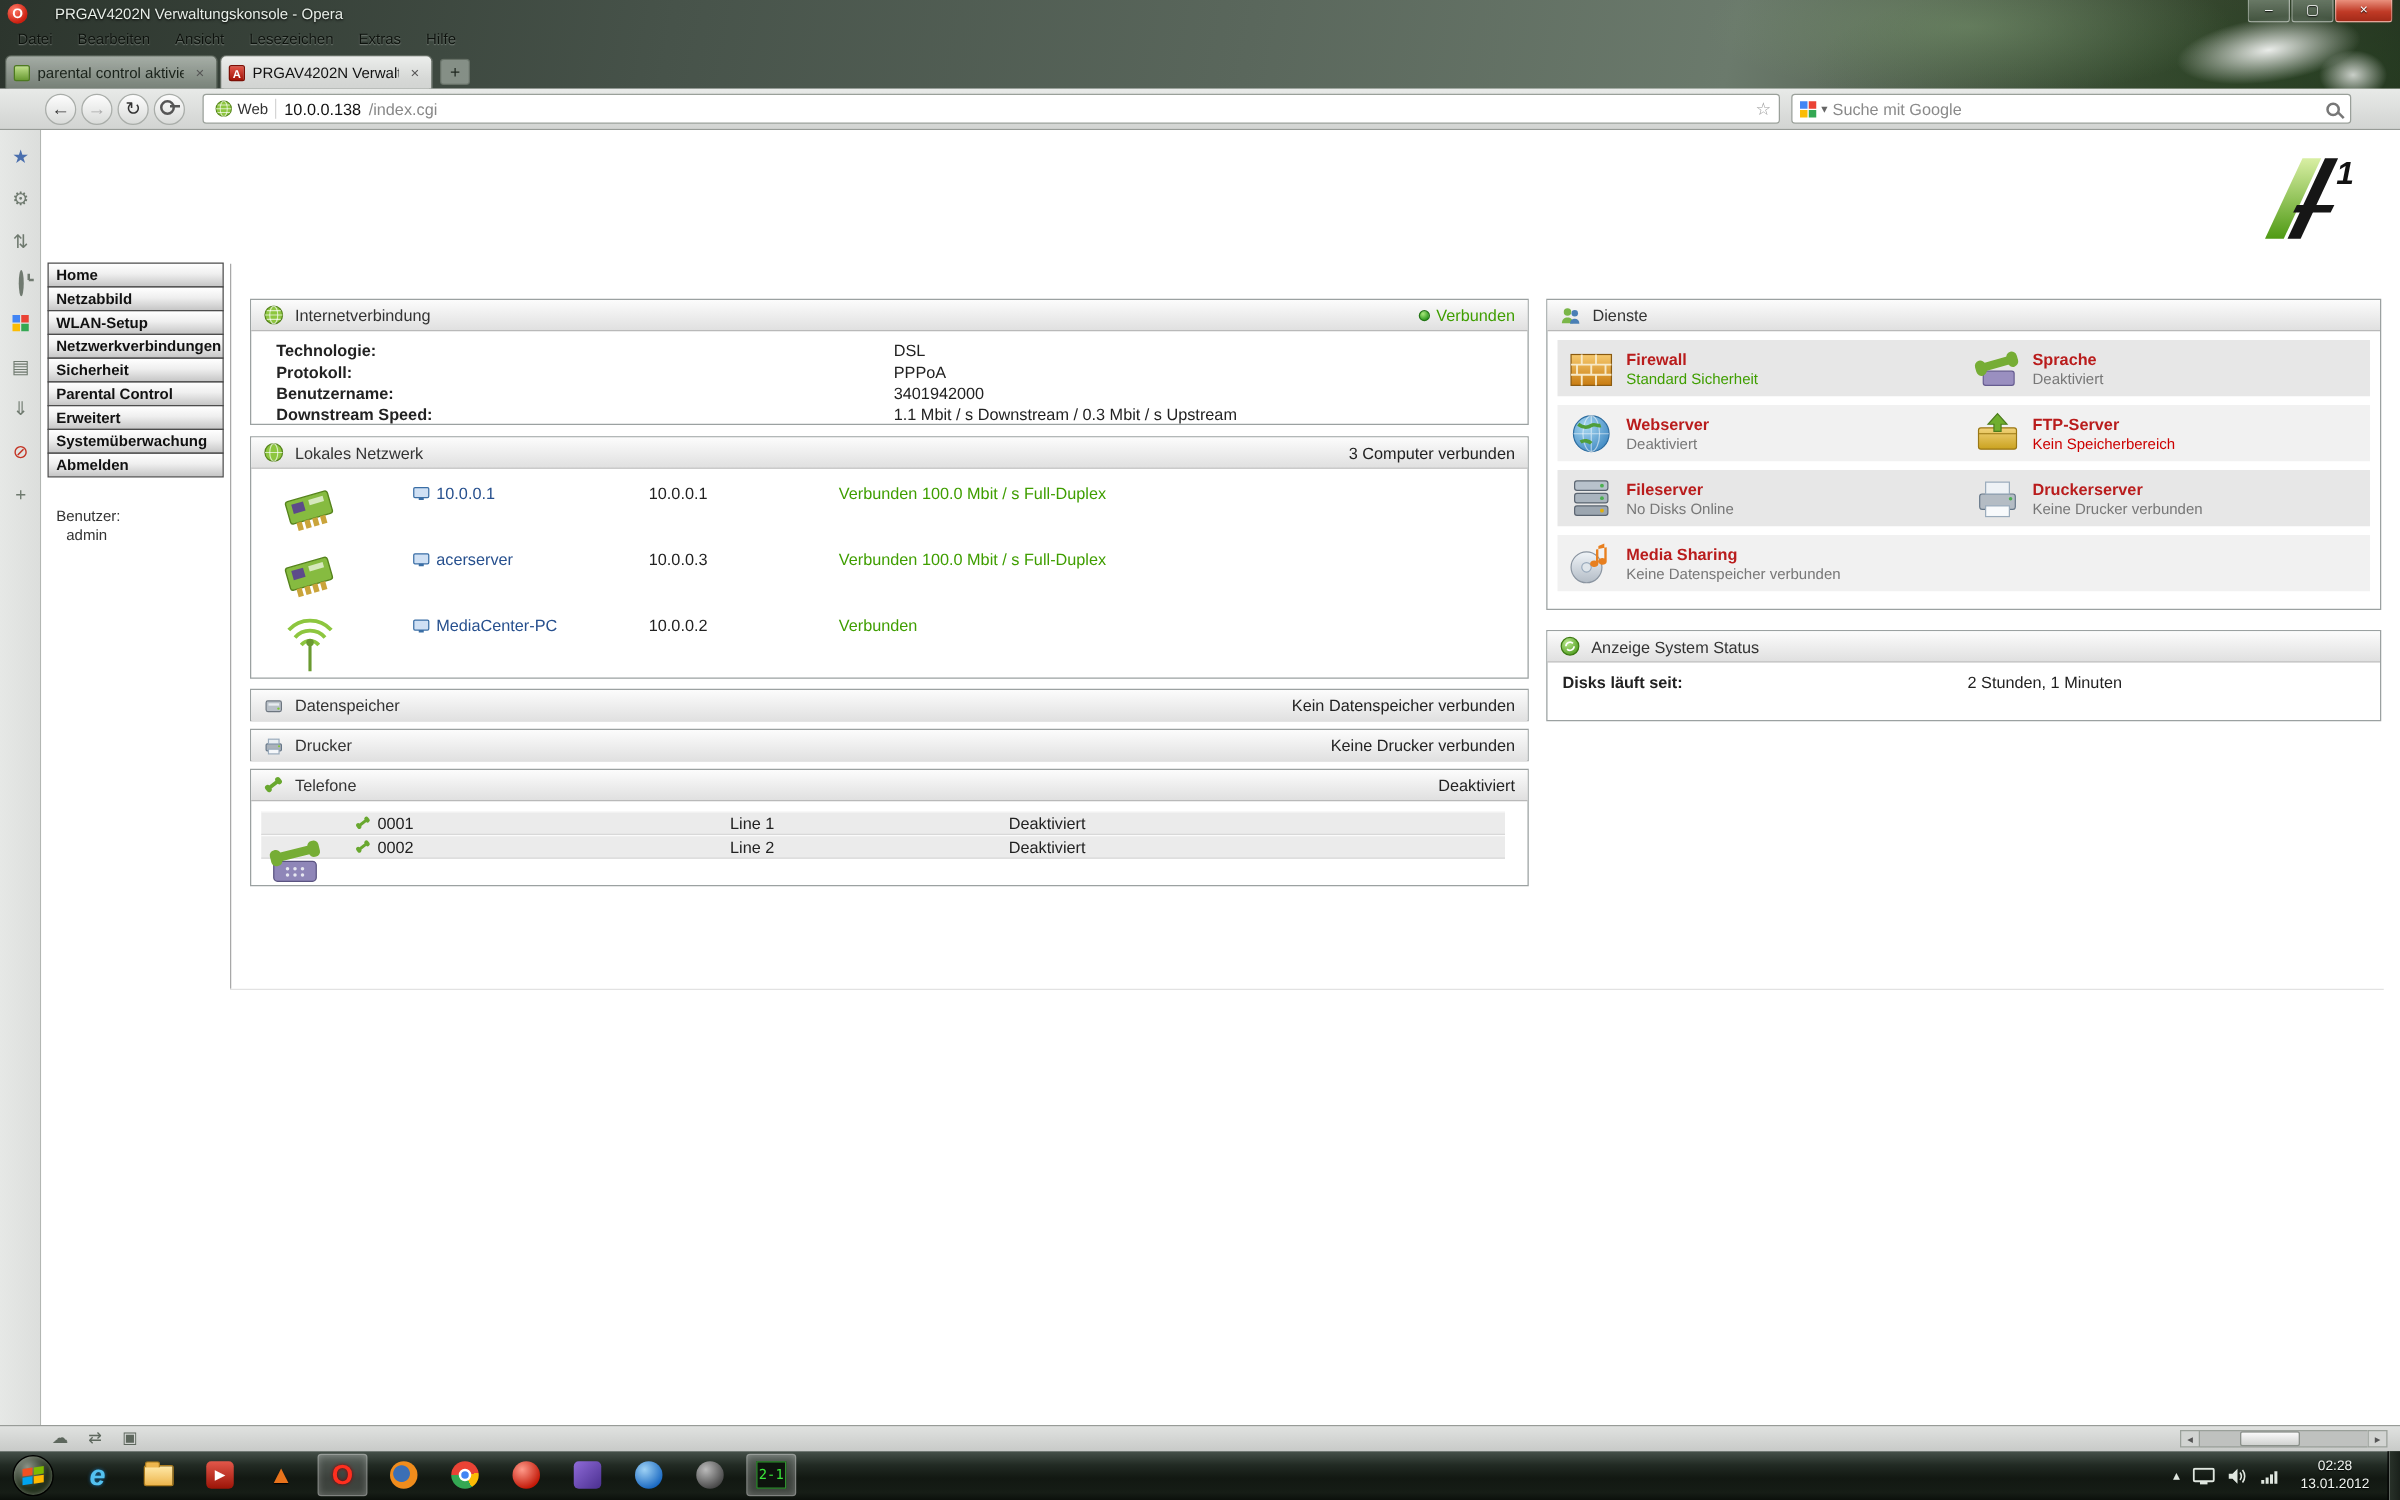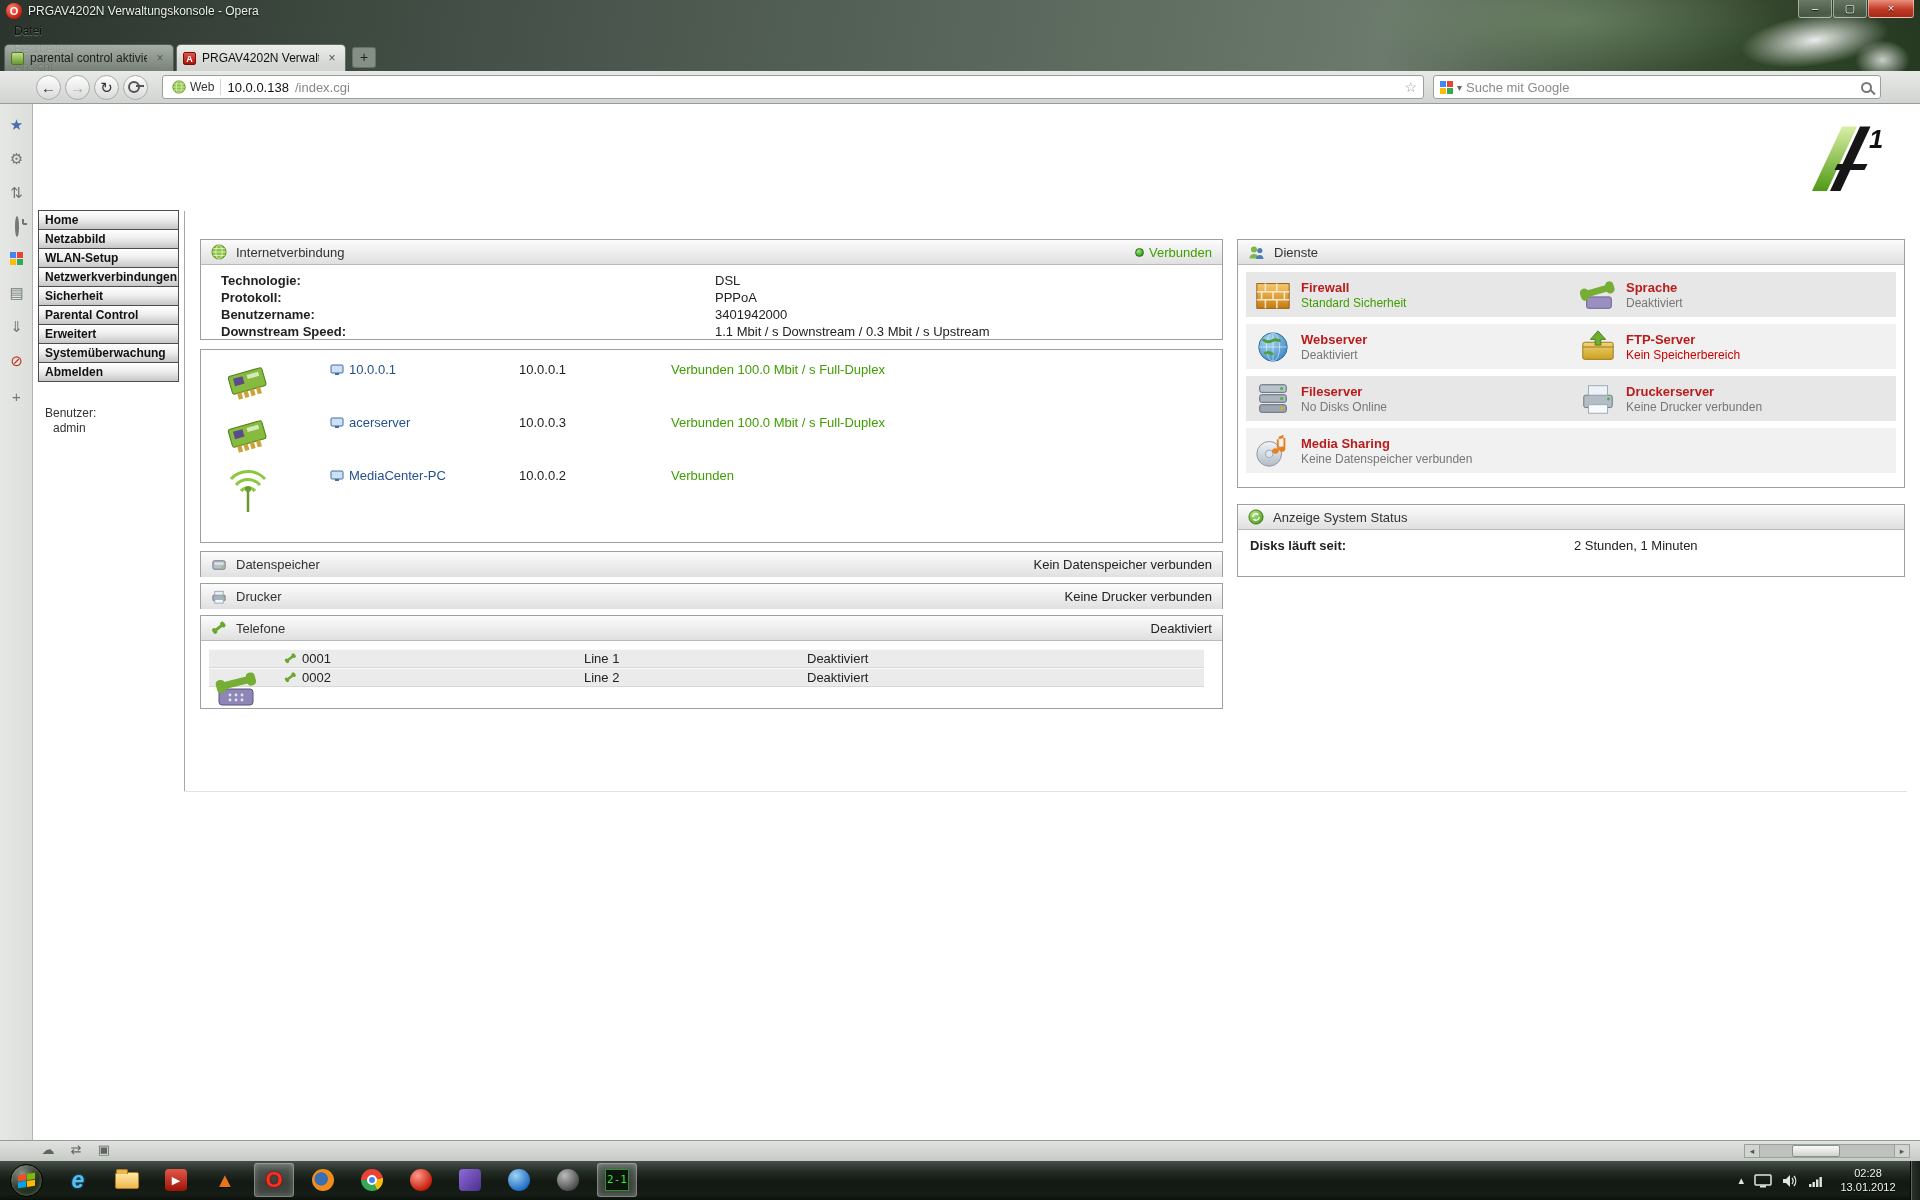--- a/index.html
+++ b/index.html
@@ -25,7 +25,7 @@
   .opera-o { position:absolute; left:6px; top:3px; width:16px; height:16px; border-radius:50%;
     background:radial-gradient(circle at 35% 30%, #ff7a66, #cc1f10 70%); color:#fff; font-weight:bold;
     font-size:11px; text-align:center; line-height:16px; }
-  .title-text { position:absolute; left:28px; top:4px; color:#e9efe9; font-size:12px; text-shadow:0 1px 2px #000; }
+  .title-text { position:absolute; left:44px; top:4px; color:#e9efe9; font-size:12px; text-shadow:0 1px 2px #000; }
   .win-btns { position:absolute; right:6px; top:0; display:flex; }
   .win-btn { width:34px; height:18px; border:1px solid rgba(255,255,255,.45); border-top:none;
     background:linear-gradient(rgba(150,165,150,.55), rgba(90,105,90,.45)); color:#fff; font-size:11px;

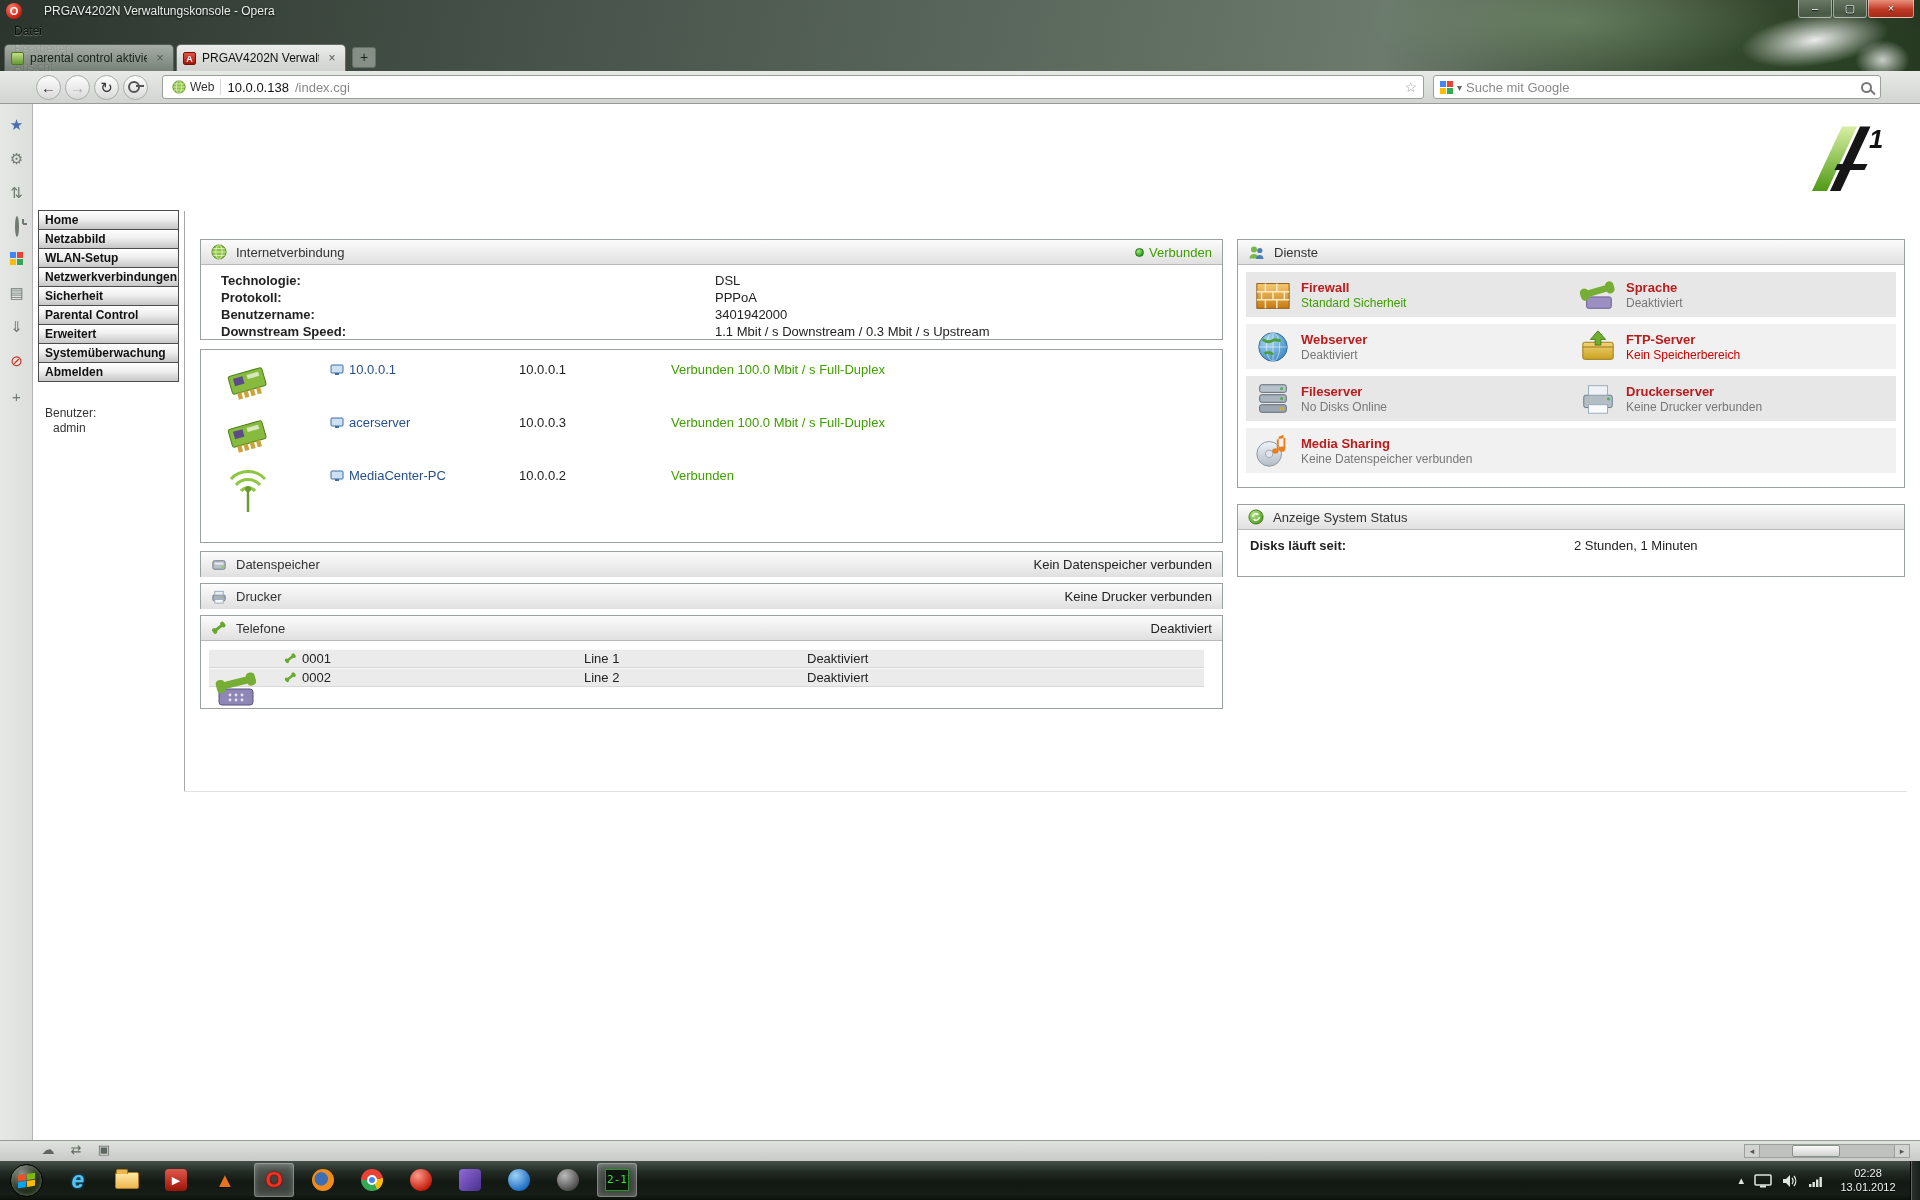--- a/index.html
+++ b/index.html
@@ -32,7 +32,7 @@
     text-align:center; line-height:17px; border-radius:0 0 3px 3px; margin-left:1px; text-shadow:0 1px 1px #000; }
   .win-btn.close { width:46px; background:linear-gradient(#e9907d,#c03a26 55%,#a32a18); }
 
-  .menubar { position:absolute; top:22px; left:4px; height:20px; display:flex;flex-direction:column; }
+  .menubar { position:absolute; top:22px; left:4px; height:20px; display:flex; }
   .menu-item { padding:2px 10px; font-size:12px; color:#0d120d; text-shadow:0 1px 1px rgba(255,255,255,.35); cursor:default; }
 
   .tabbar { position:absolute; top:42px; left:0; width:1920px; height:29px; }

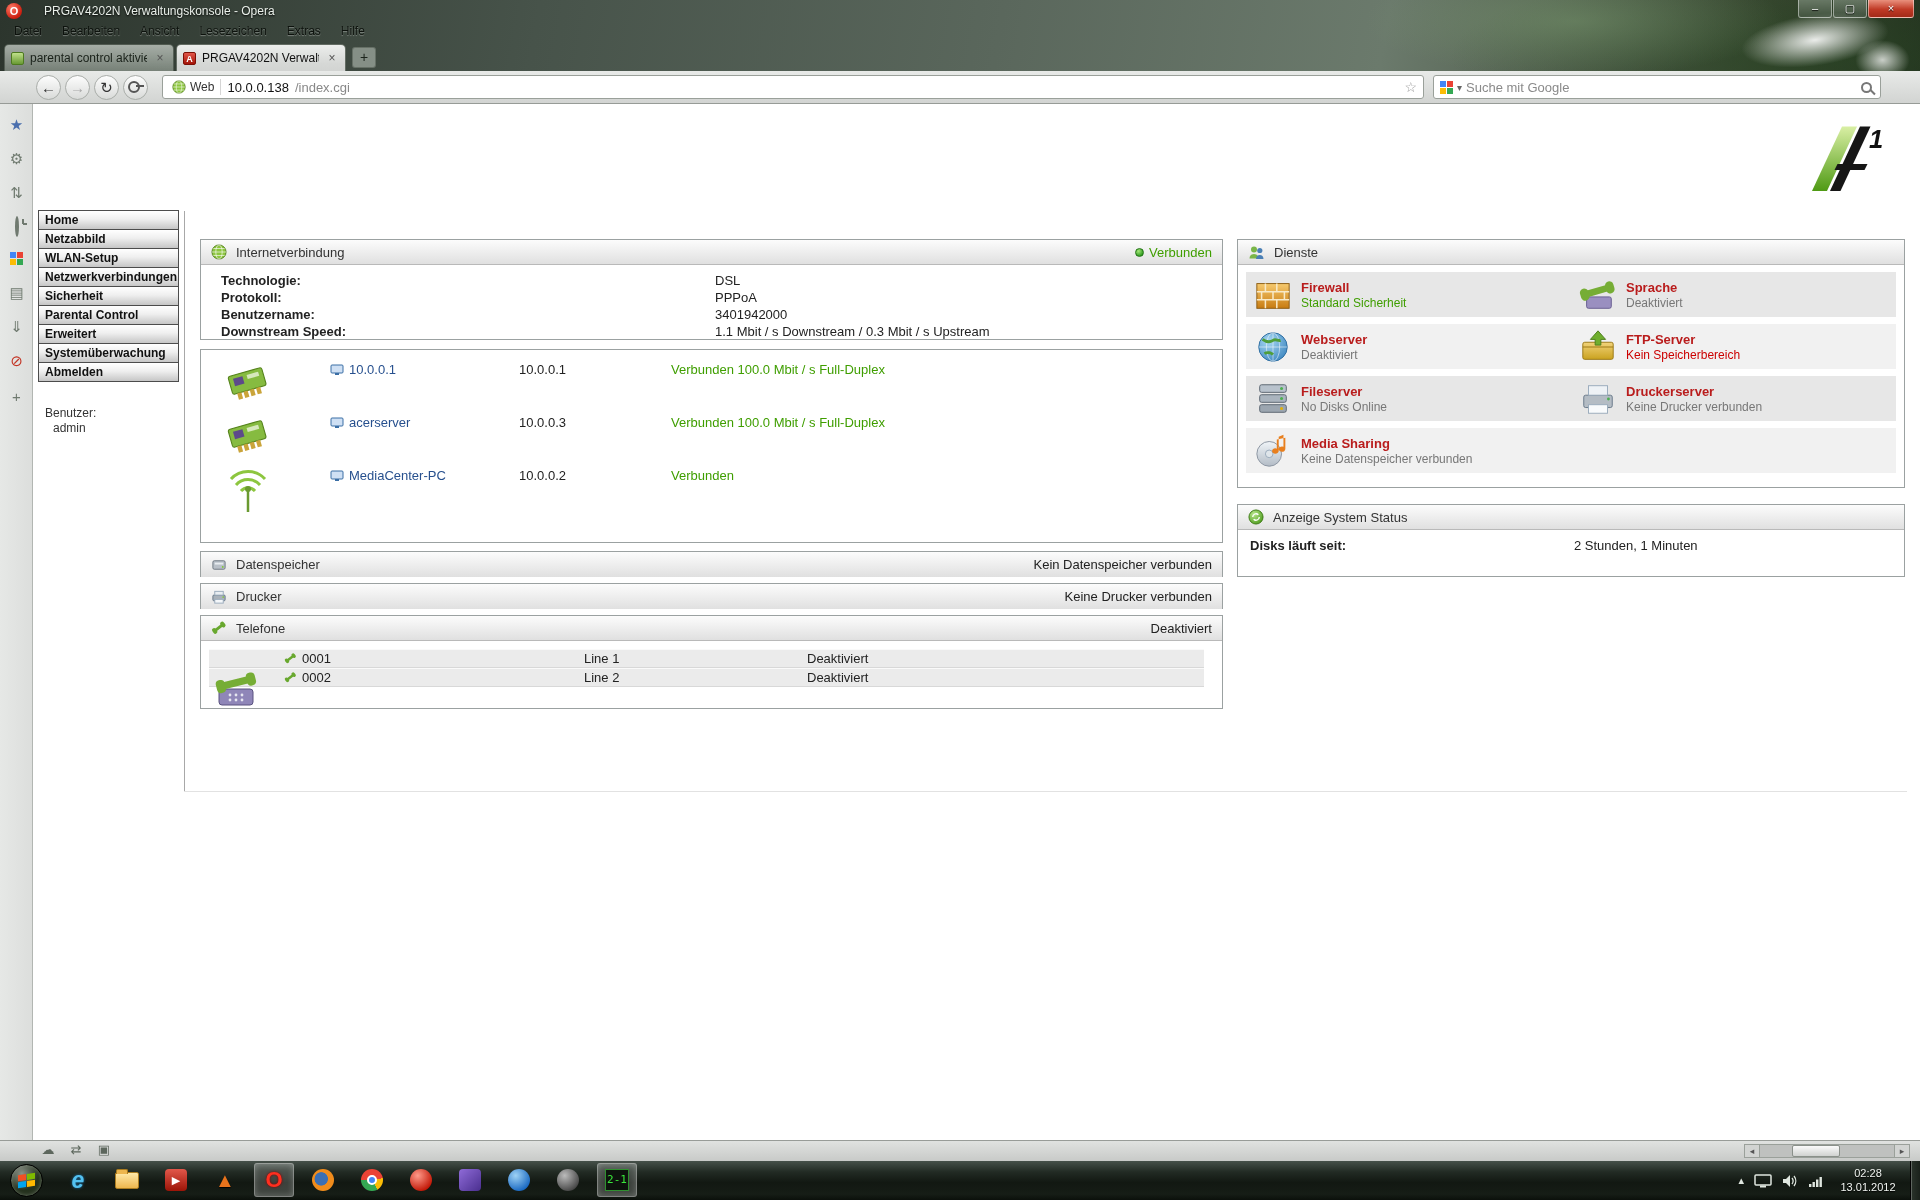--- a/index.html
+++ b/index.html
@@ -364,6 +364,15 @@
   </div>
 
   <div class="panel" id="p-lan" style="left:167px; top:245px; width:1023px; height:194px">
+    <div class="panel-h">
+      <svg width="16" height="16" viewBox="0 0 17 17">
+          <circle cx="8.5" cy="8.5" r="7.5" fill="#8dc63f" stroke="#55831c"></circle>
+          <ellipse cx="8.5" cy="8.5" rx="3.4" ry="7.5" fill="none" stroke="#ffffffaa"></ellipse>
+          <path d="M1 8.5h15" stroke="#ffffffaa"></path>
+        </svg>
+      <span>Lokales Netzwerk</span>
+      <span class="ph-right">3 Computer verbunden</span>
+    </div>
     <div class="body">
       <div class="lan-row">
         <span class="lan-icon-cell"><svg width="50" height="44" viewBox="0 0 46 40">

